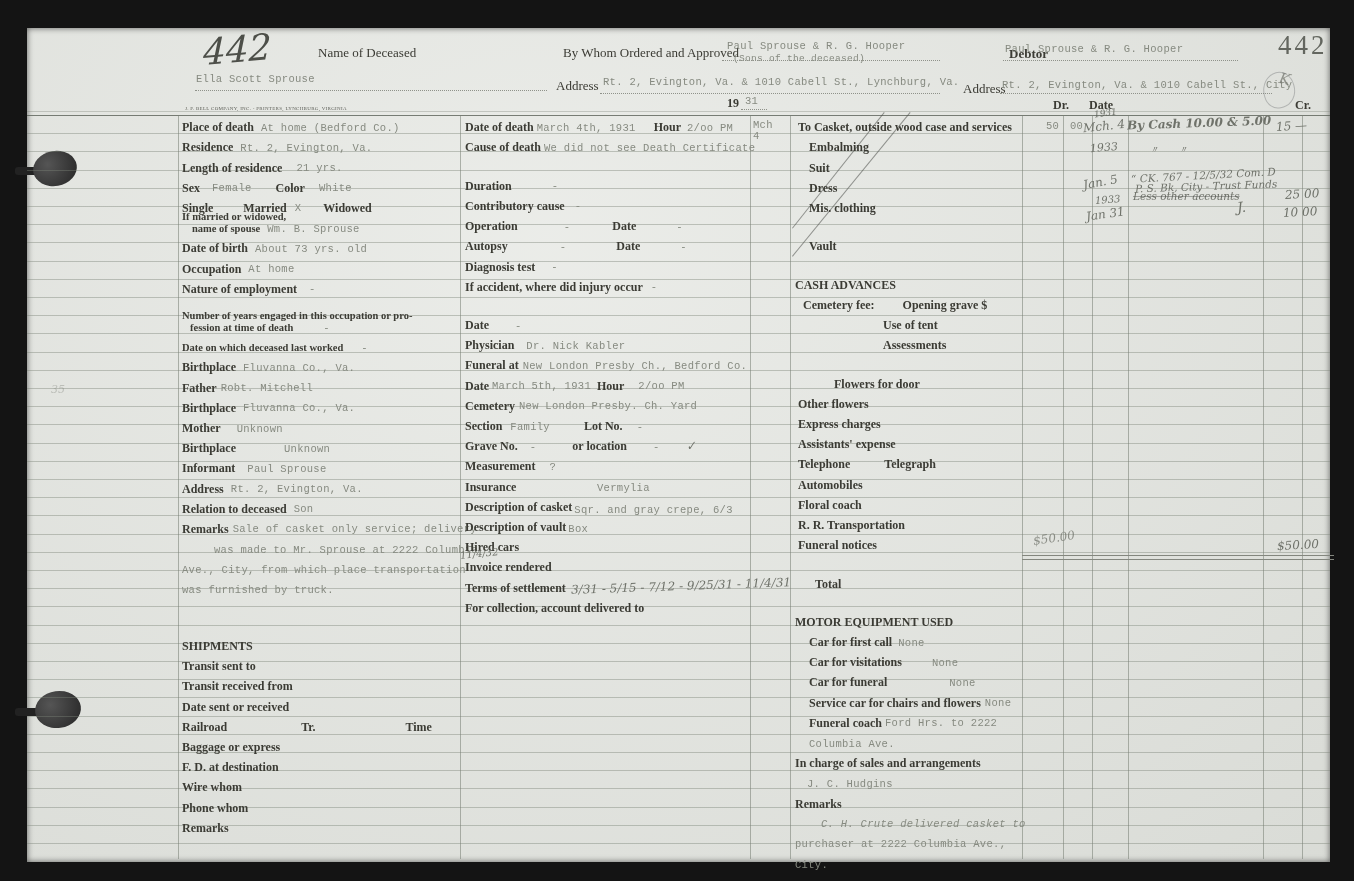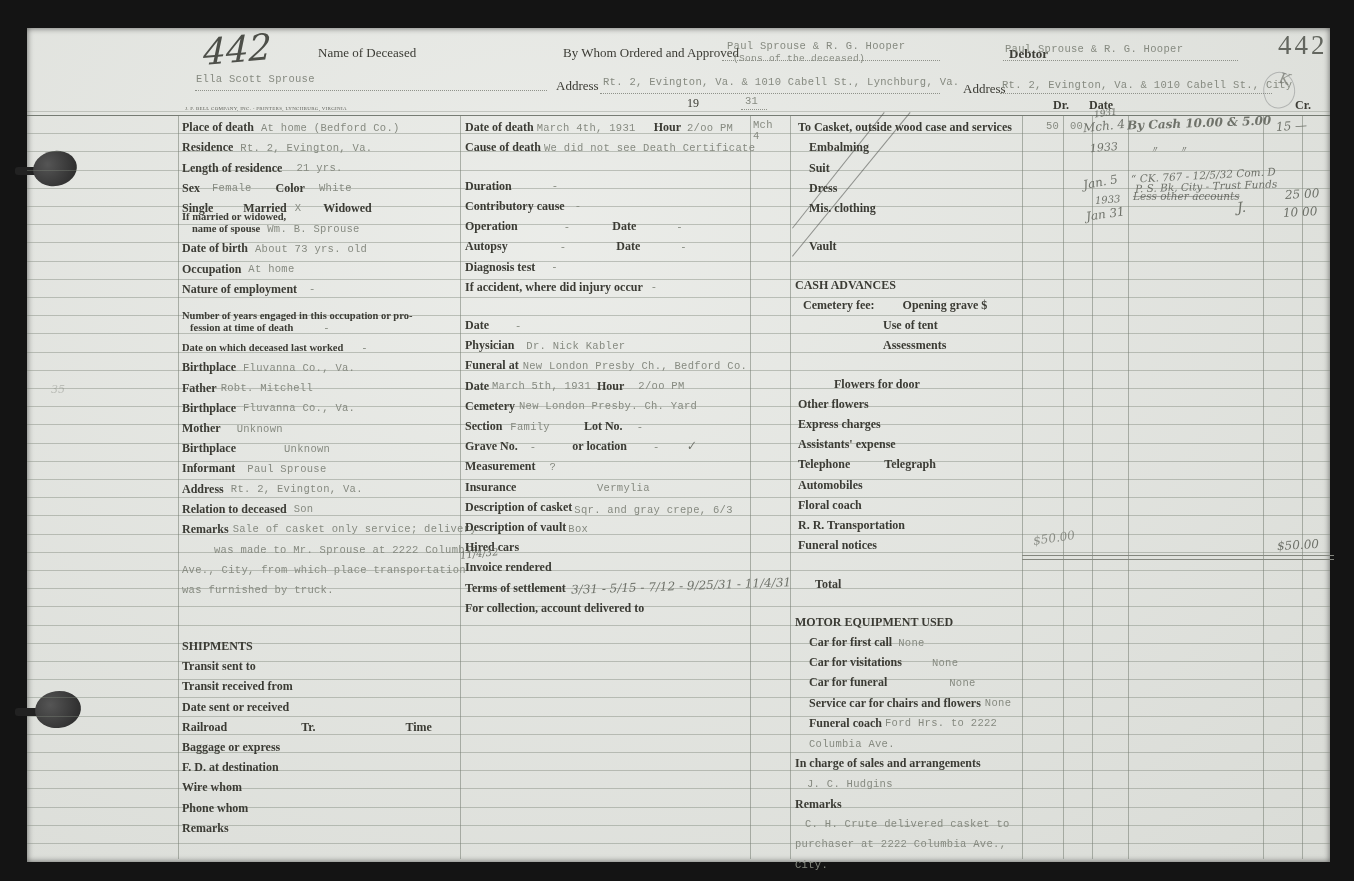--- a/index.html
+++ b/index.html
@@ -74,7 +74,7 @@
   <span class="abs hand" style="left:1252px;top:44px;font-size:15px;transform:rotate(12deg);opacity:.7;">K</span>
   <div class="abs" style="left:1236px;top:44px;width:30px;height:34px;border:1.5px solid rgba(110,112,116,.4);border-radius:60% 50% 55% 45%;transform:rotate(-15deg);"></div>
 
-  <span class="abs lbl" style="left:660px;top:69px;font-weight:normal;">19</span>
+  <span class="abs lbl" style="left:700px;top:69px;font-weight:bold;">19</span>
   <span class="abs typed" style="left:718px;top:68px;margin:0;">31</span>
   <div class="dot" style="left:714px;top:80px;width:26px;"></div>
 

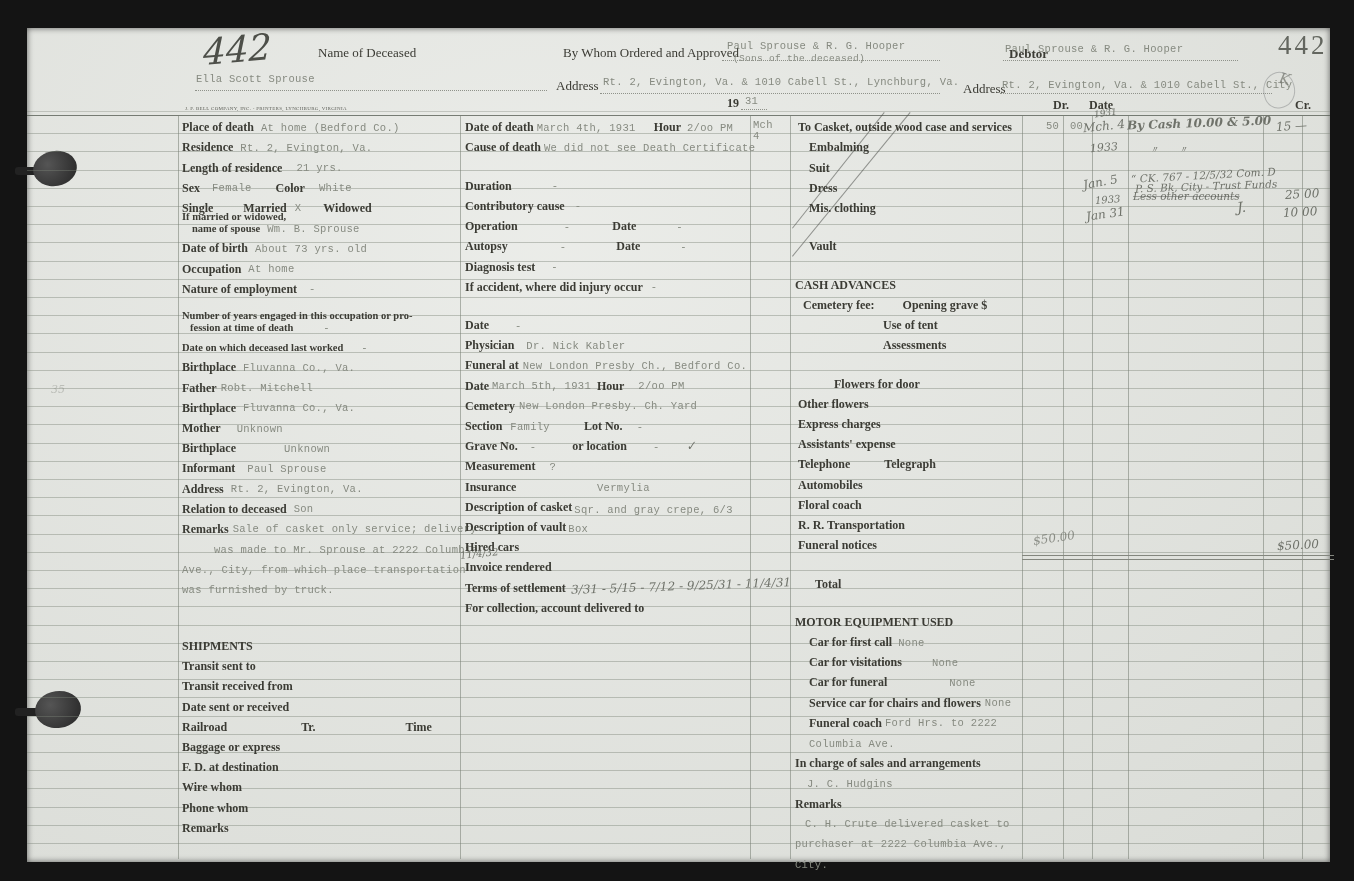--- a/index.html
+++ b/index.html
@@ -446,7 +446,7 @@
         <span class="lbl">Remarks</span>
       </div>
     <div class="row">
-        <span class="typed" style="margin-left:10px;">C. H. Crute delivered casket to</span>
+        <span class="typed" style="margin-left:26px;font-style:italic;">C. H. Crute delivered casket to</span>
       </div>
     <div class="row">
         <span class="typed" style="margin-left:0;">purchaser at 2222 Columbia Ave.,</span>

